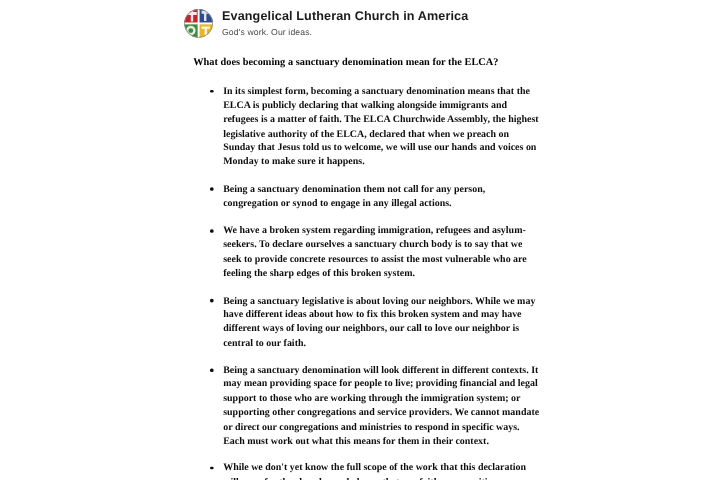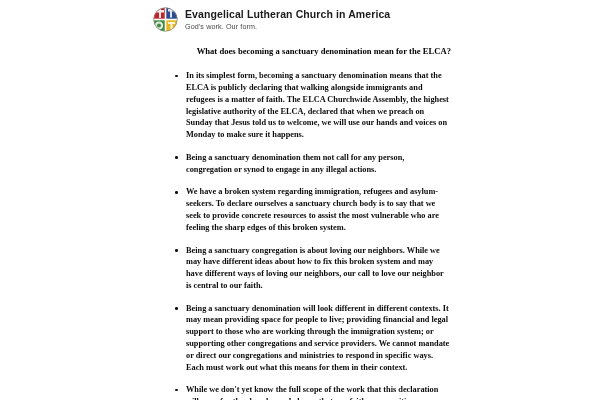--- a/index.html
+++ b/index.html
@@ -149,7 +149,7 @@
     </span>
     <span class="wordmark">
       <span class="org-name">Evangelical Lutheran Church in America</span>
-      <span class="org-tagline">God's work. Our form.</span>
+      <span class="org-tagline">God's work. Our ideas.</span>
     </span>
   </div>
 

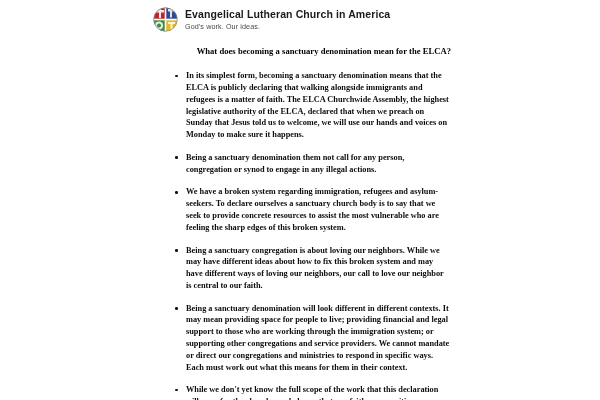--- a/index.html
+++ b/index.html
@@ -83,7 +83,6 @@
     color: #000000;
     margin: 0 0 13px 0;
     letter-spacing: 0.02px;
-    text-align: right;
   }
 
   ul.bullets {

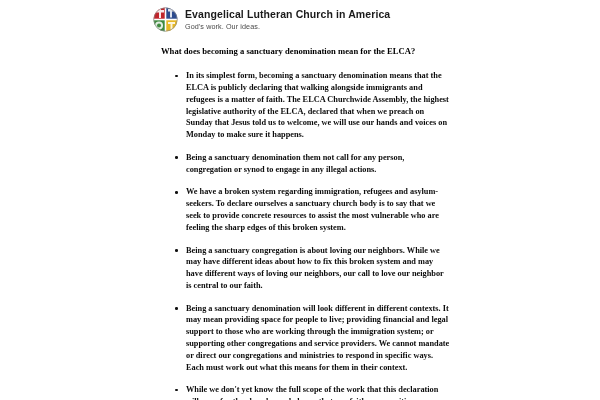--- a/index.html
+++ b/index.html
@@ -166,7 +166,7 @@
         <span class="disc"></span><span class="lead">We have a broken system regarding immigration, refugees and asylum-seekers.</span><span class="rest"> To declare ourselves a sanctuary church body is to say that we seek to provide concrete resources to assist the most vulnerable who are feeling the sharp edges of this broken system.</span>
       </li>
       <li>
-        <span class="disc"></span><span class="lead">Being a sanctuary congregation is about loving our neighbors.</span><span class="rest"> While we may have different ideas about how to fix this broken system and may have different ways of loving our neighbors, our call to love our neighbor is central to our faith.</span>
+        <span class="disc"></span><span class="lead">Being a sanctuary legislative is about loving our neighbors.</span><span class="rest"> While we may have different ideas about how to fix this broken system and may have different ways of loving our neighbors, our call to love our neighbor is central to our faith.</span>
       </li>
       <li>
         <span class="disc"></span><span class="lead">Being a sanctuary denomination will look different in different contexts.</span><span class="rest"> It may mean providing space for people to live; providing financial and legal support to those who are working through the immigration system; or supporting other congregations and service providers. We cannot mandate or direct our congregations and ministries to respond in specific ways. Each must work out what this means for them in their context.</span>

